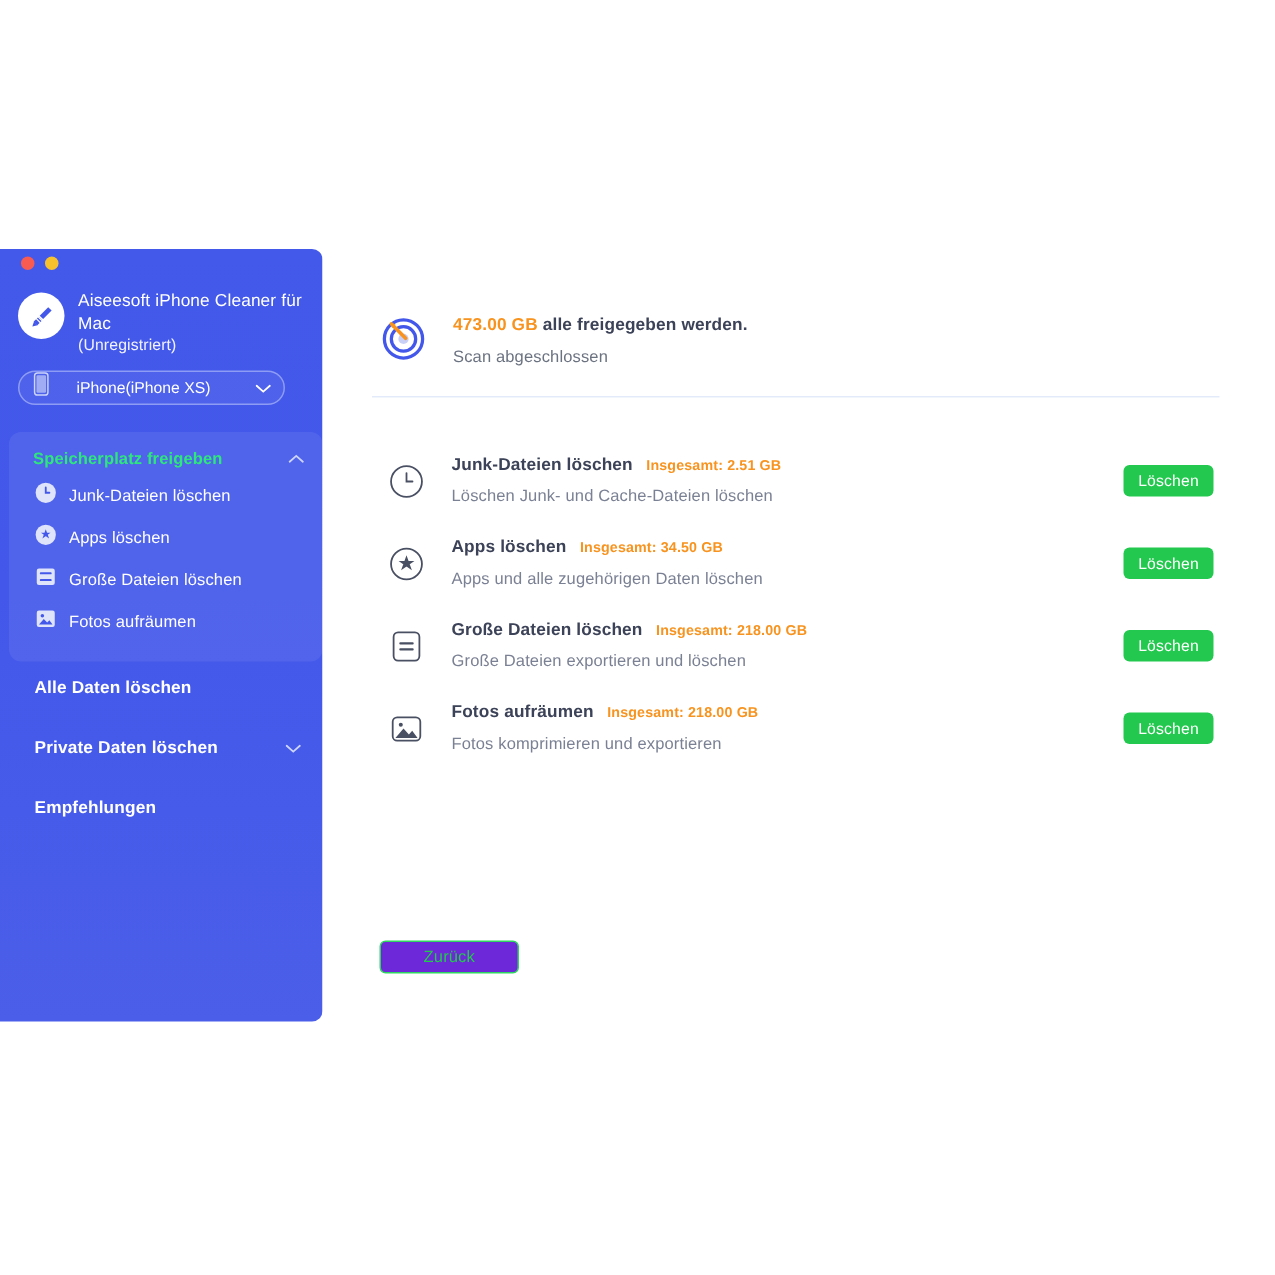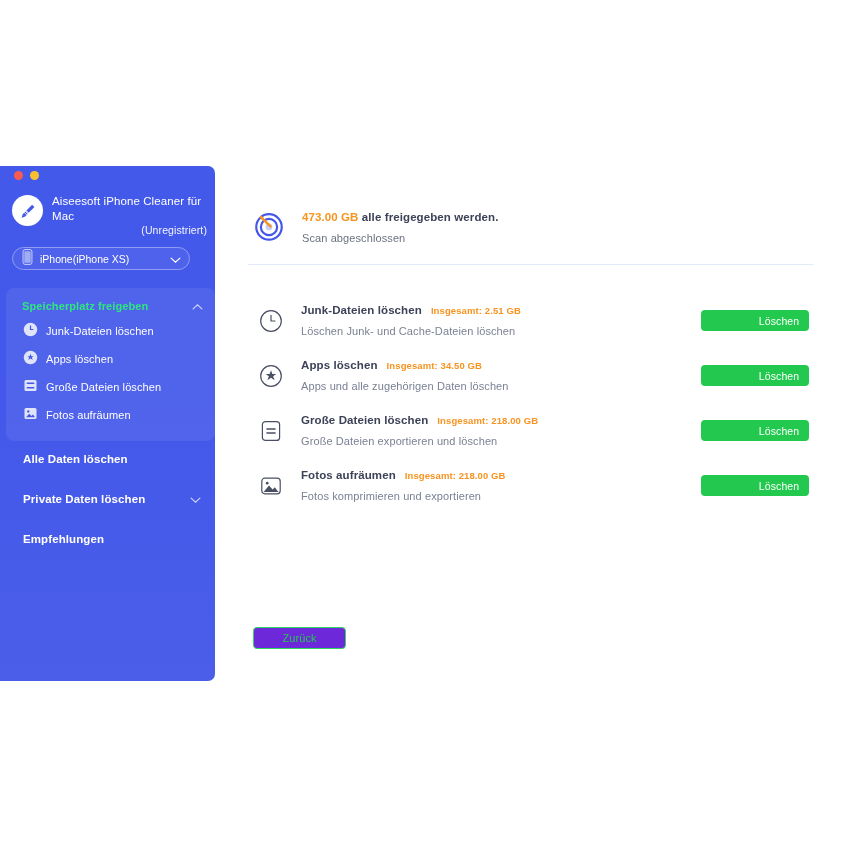--- a/index.html
+++ b/index.html
@@ -88,7 +88,6 @@
     font-size: 10.5px;
     line-height: 14px;
     color: #f2f3ff;
-    text-align: right;
   }
 
   #device-selector {

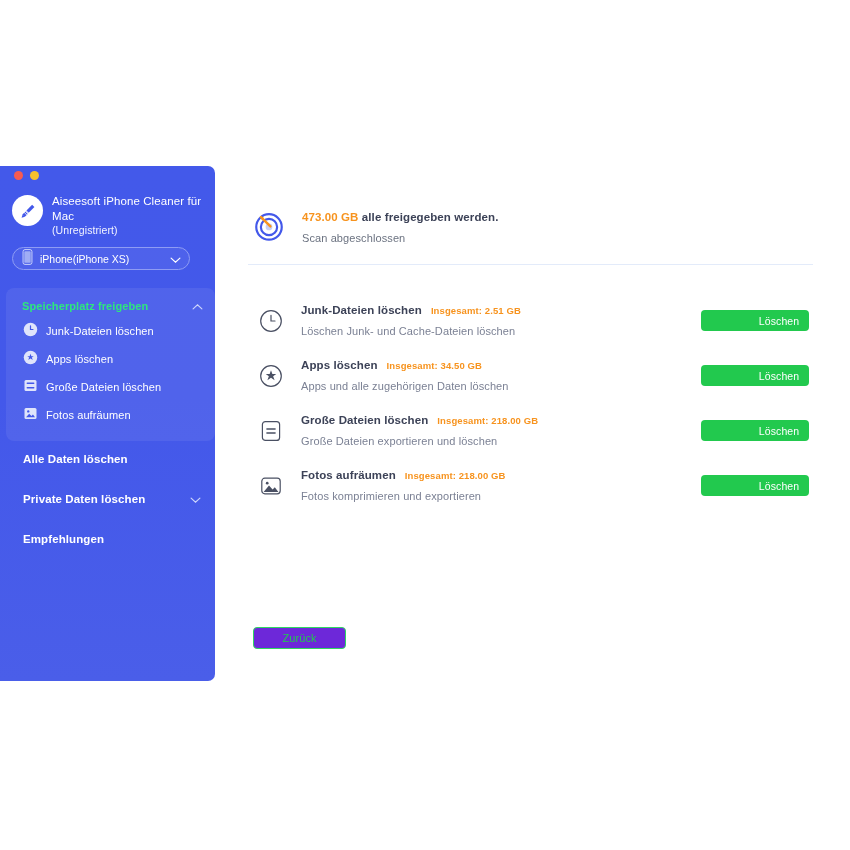--- a/index.html
+++ b/index.html
@@ -107,7 +107,7 @@
   .device-label {
     color: #ffffff;
     font-size: 10.5px;
-    margin-left: 7px;
+    margin-left: 18px;
     flex: 1 1 auto;
     white-space: nowrap;
   }

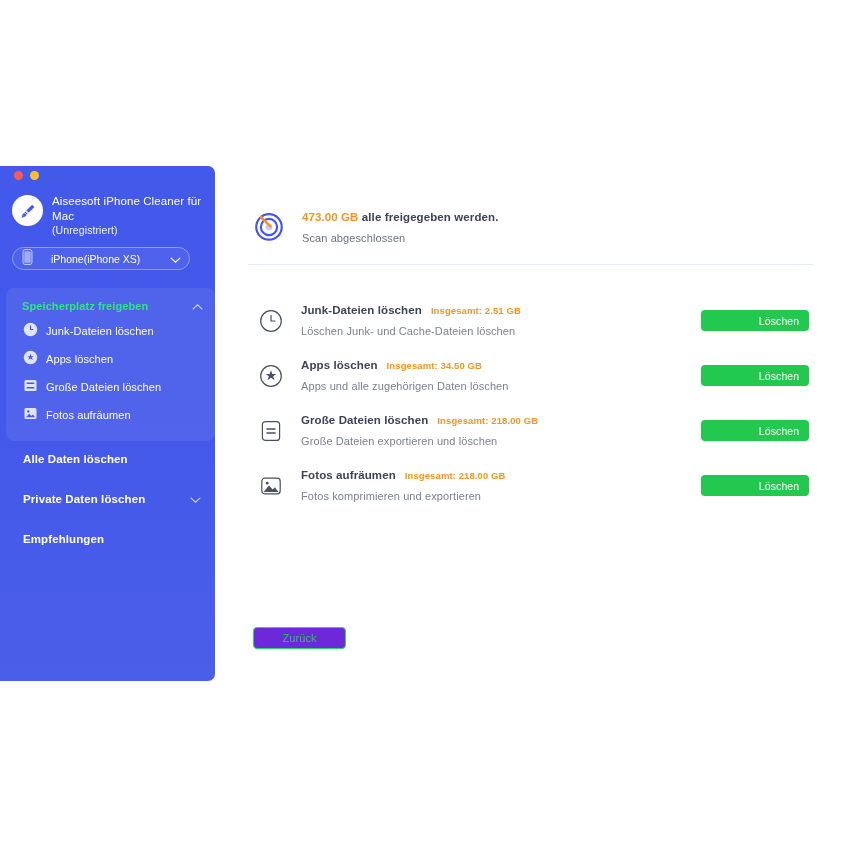--- a/index.html
+++ b/index.html
@@ -274,7 +274,6 @@
     justify-content: center;
     margin-right: 6px;
     letter-spacing: 0.1px;
-    padding-left: 48px;
   }
 
   #back-button {

